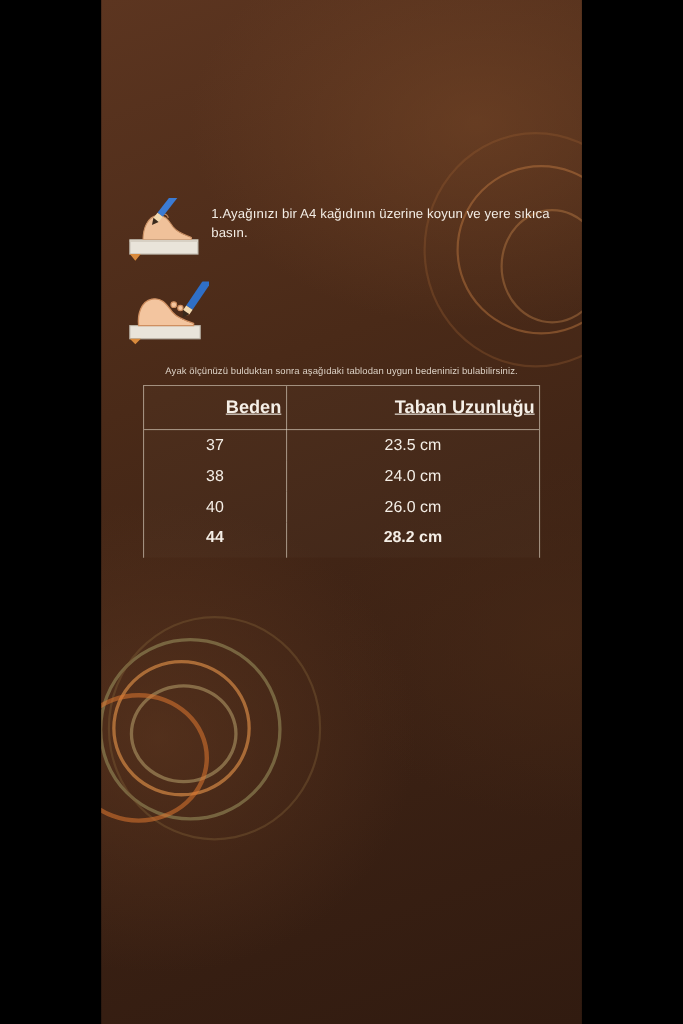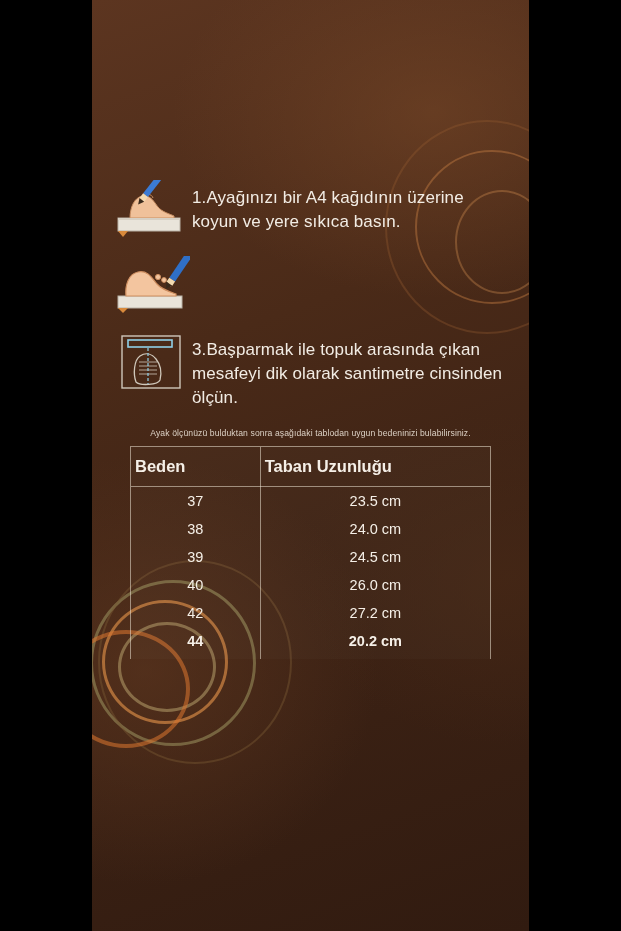--- a/index.html
+++ b/index.html
@@ -71,7 +71,7 @@
   .step-text {
     flex: 1;
     color: #f2ece4;
-    font-size: 17px;
+    font-size: 12px;
     line-height: 1.42;
     padding-top: 6px;
     letter-spacing: .1px;

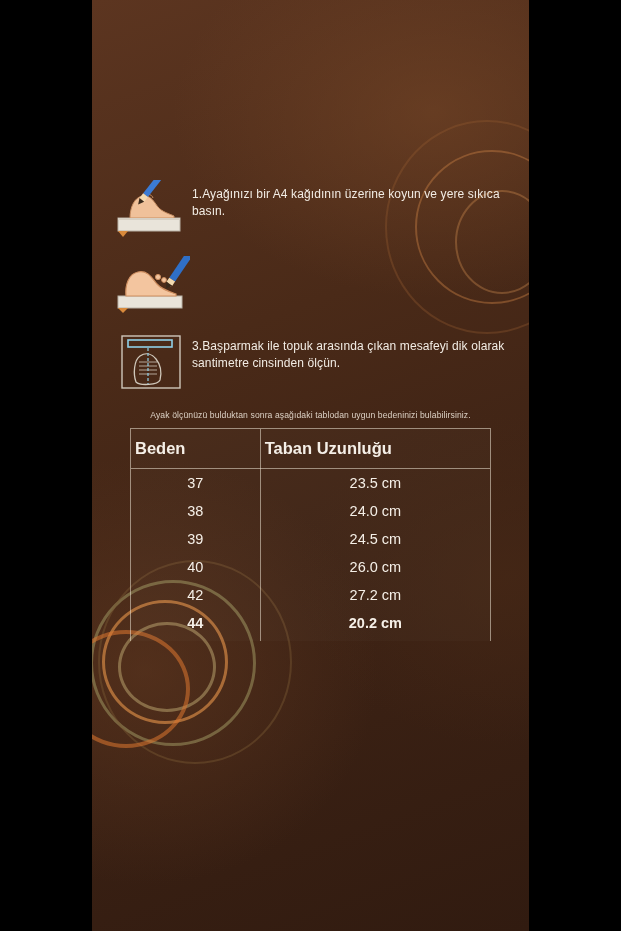--- a/index.html
+++ b/index.html
@@ -173,18 +173,6 @@
         </div>
       </div>
 
-      <div class="step">
-        <div class="step-figure">
-          <svg class="fig" width="78" height="60" viewBox="0 0 78 60">
-            <rect x="10" y="4" width="58" height="52" fill="none" stroke="#cfc7ba" stroke-width="1.4"></rect>
-            <rect x="16" y="8" width="44" height="7" fill="none" stroke="#8fd0e8" stroke-width="1.6"></rect>
-            <path d="M24 50 C21 42 22 28 28 24 C34 20 40 22 44 27 C48 32 50 40 48 48 C46 53 28 54 24 50 Z" fill="none" stroke="#cfc7ba" stroke-width="1.3"></path>
-            <path d="M27 30 l18 0 M27 34 l18 0 M27 38 l18 0 M27 42 l18 0" stroke="#cfc7ba" stroke-width="0.8"></path>
-            <line x1="36" y1="16" x2="36" y2="52" stroke="#8fd0e8" stroke-width="1.2" stroke-dasharray="3 2"></line>
-          </svg>
-        </div>
-        <div class="step-text">3.Başparmak ile topuk arasında çıkan mesafeyi dik olarak santimetre cinsinden ölçün.</div>
-      </div>
 
       <div class="note">Ayak ölçünüzü bulduktan sonra aşağıdaki tablodan uygun bedeninizi bulabilirsiniz.</div>
 

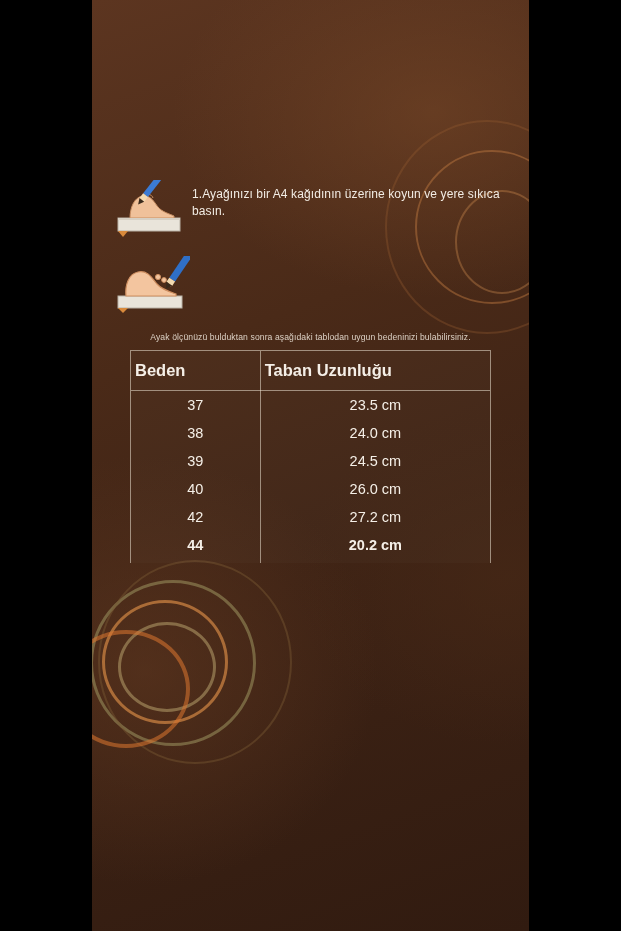--- a/index.html
+++ b/index.html
@@ -100,8 +100,9 @@
     font-size: 16.5px;
     font-weight: bold;
     padding: 10px 4px 10px 4px;
-    text-align: left;
+    text-align: right;
     border-bottom: 1px solid rgba(235,225,210,0.55);
+    text-decoration: underline;
   }
   table.size-table td {
     font-size: 14.5px;

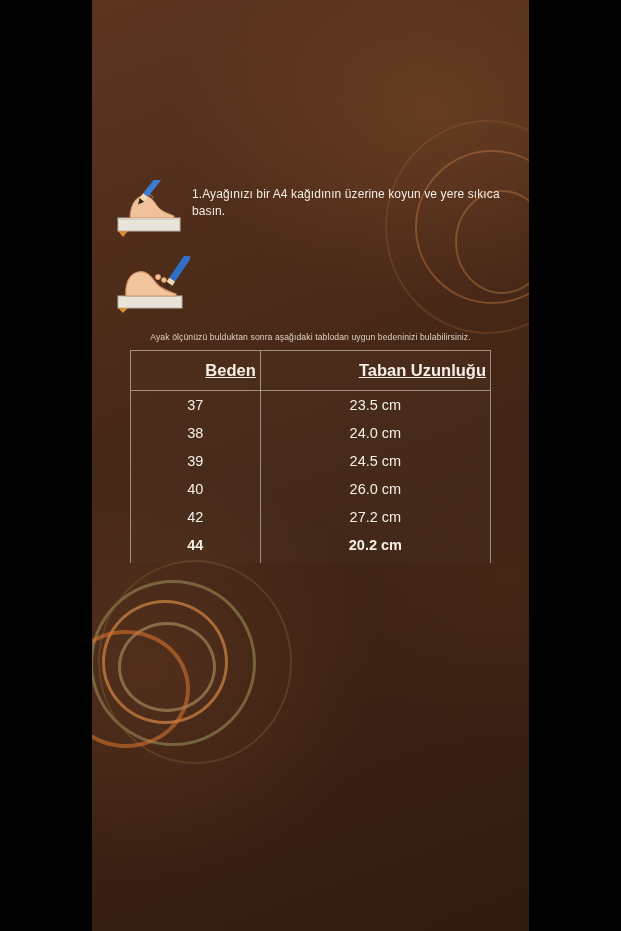--- a/index.html
+++ b/index.html
@@ -195,10 +195,6 @@
               <td class="col-uzunluk">24.0 cm</td>
             </tr>
             <tr>
-              <td class="col-beden">39</td>
-              <td class="col-uzunluk">24.5 cm</td>
-            </tr>
-            <tr>
               <td class="col-beden">40</td>
               <td class="col-uzunluk">26.0 cm</td>
             </tr>

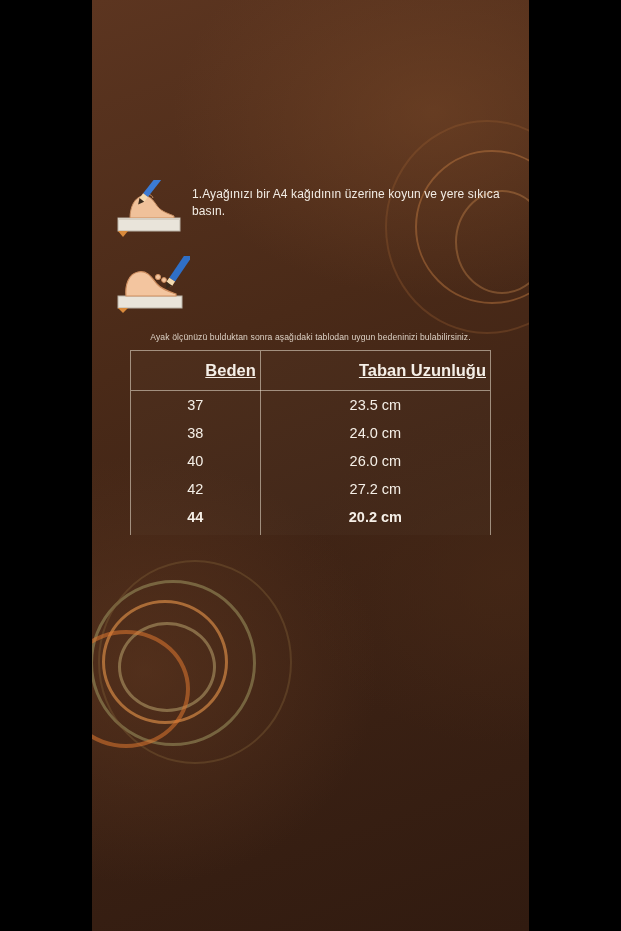--- a/index.html
+++ b/index.html
@@ -199,10 +199,6 @@
               <td class="col-uzunluk">26.0 cm</td>
             </tr>
             <tr>
-              <td class="col-beden">42</td>
-              <td class="col-uzunluk">27.2 cm</td>
-            </tr>
-            <tr>
               <td class="col-beden">44</td>
               <td class="col-uzunluk">20.2 cm</td>
             </tr>

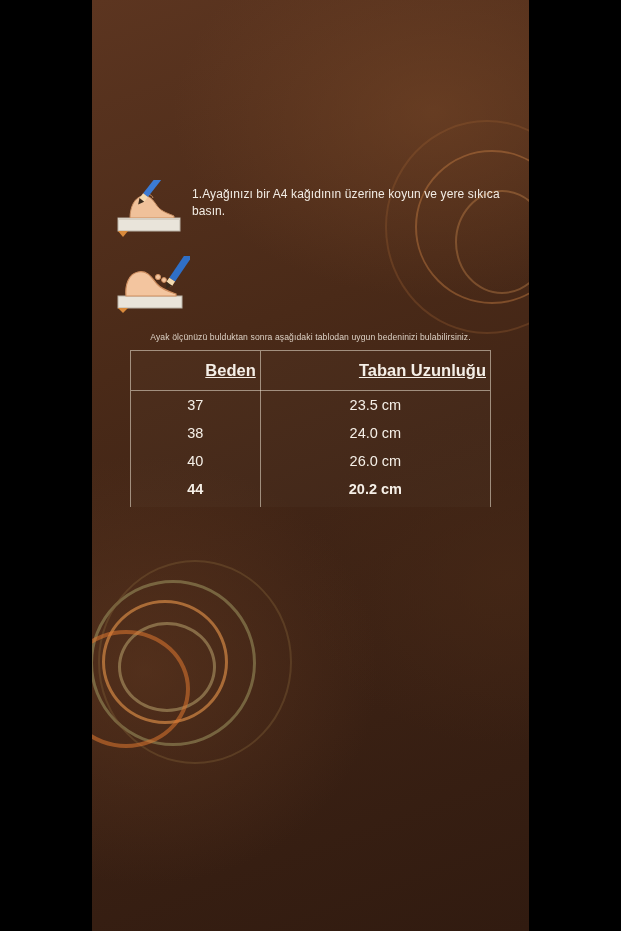--- a/index.html
+++ b/index.html
@@ -200,7 +200,7 @@
             </tr>
             <tr>
               <td class="col-beden">44</td>
-              <td class="col-uzunluk">20.2 cm</td>
+              <td class="col-uzunluk">28.2 cm</td>
             </tr>
           </tbody>
         </table>

